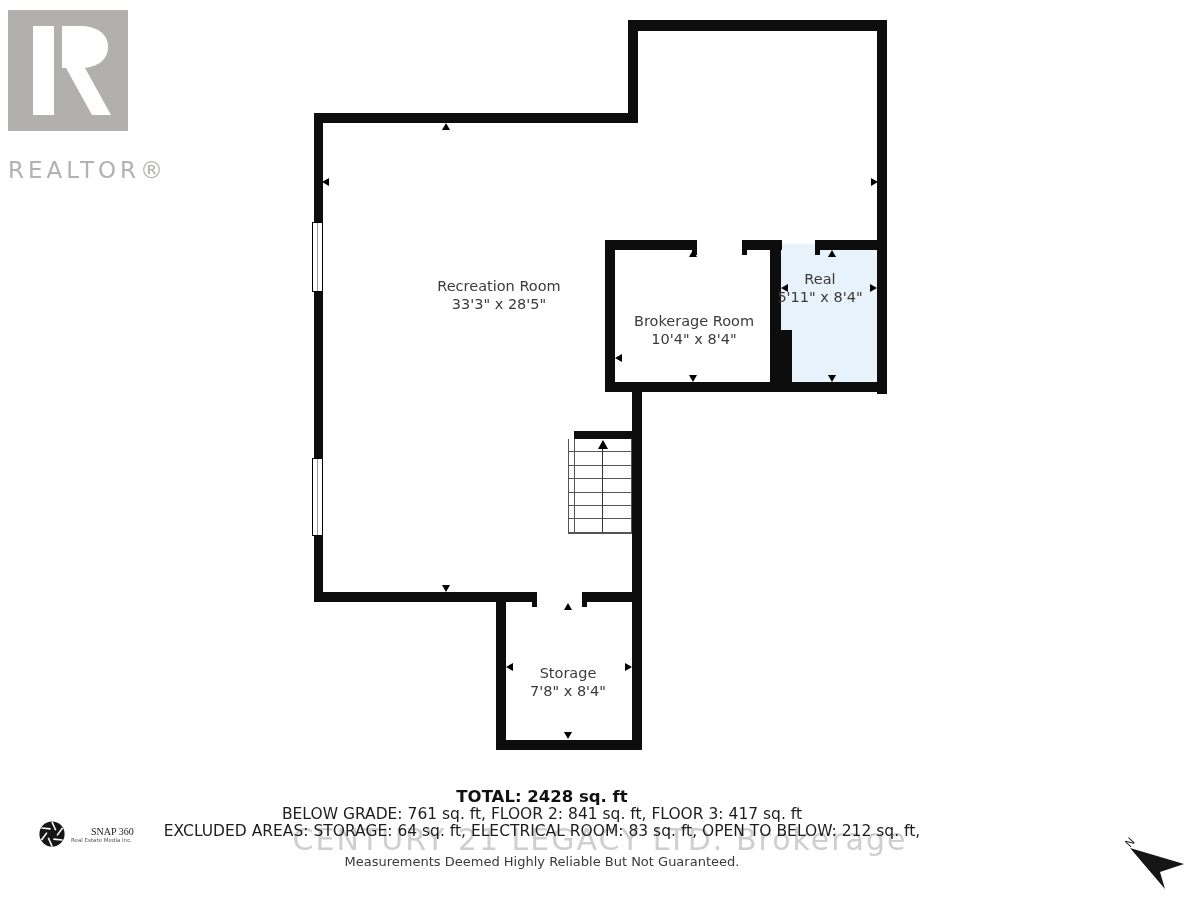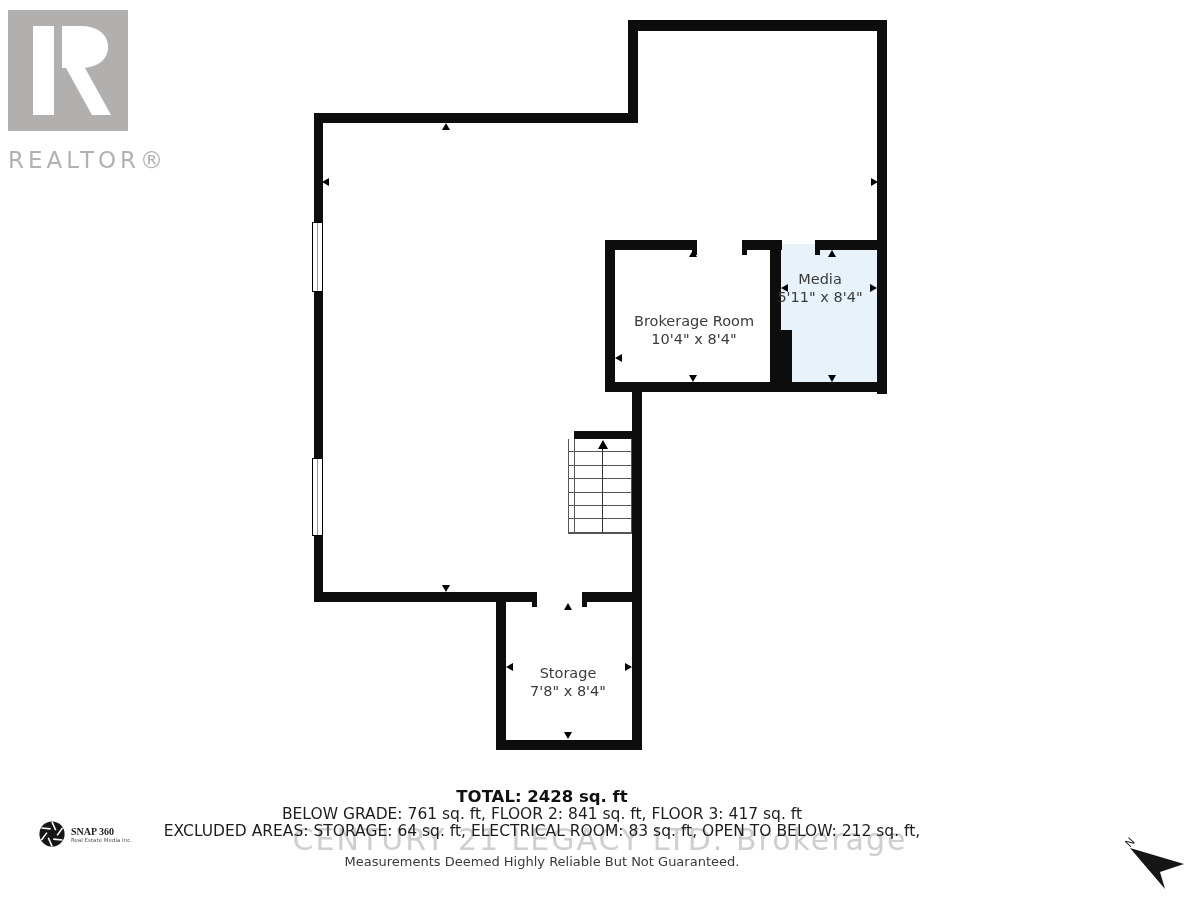--- a/index.html
+++ b/index.html
@@ -31,7 +31,7 @@
   .watermark{position:absolute;left:0;top:822px;width:1200px;text-align:center;
              font-size:30px;letter-spacing:2px;color:#cfcfcf;z-index:1;}
   .realtor{position:absolute;left:8px;top:10px;width:140px;}
-  .realtor-text{margin-top:12px;font-size:23px;letter-spacing:4px;color:#b4b2b0;}
+  .realtor-text{margin-top:22px;font-size:23px;letter-spacing:4px;color:#b4b2b0;}
   .snap{position:absolute;left:38px;top:820px;display:flex;align-items:center;gap:5px;}
   .snap-name{font-size:10px;font-weight:bold;color:#1b1b1b;font-family:"Liberation Serif",serif;}
   .snap-sub{font-size:5.5px;color:#555;}

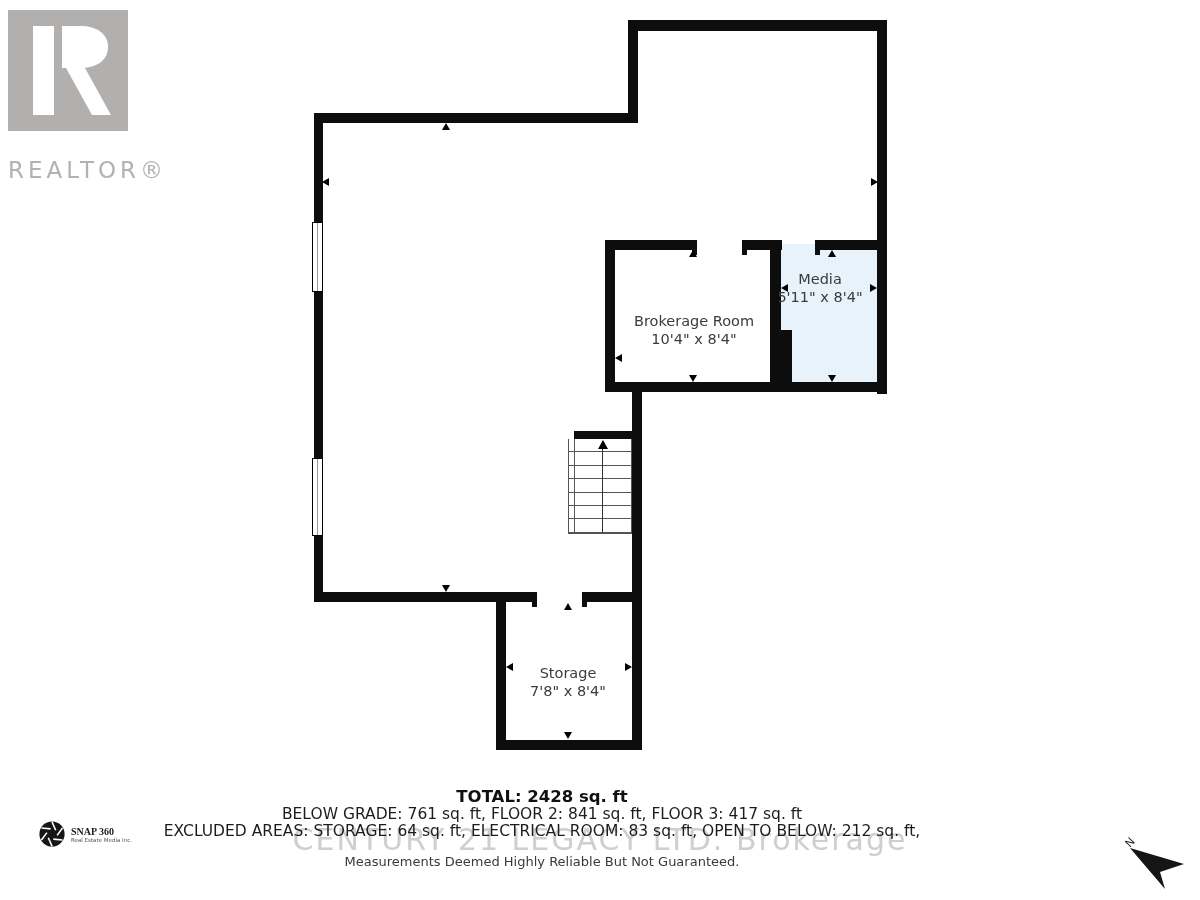--- a/index.html
+++ b/index.html
@@ -106,6 +106,10 @@
   <div class="arr-lf" style="left:506px;top:663px;"></div>
   <div class="arr-rt" style="left:625px;top:663px;"></div>
 
+  <div class="room-label" style="left:499px;top:295px;">
+    <div>Recreation Room</div>
+    <div>33'3" x 28'5"</div>
+  </div>
   <div class="room-label" style="left:694px;top:330px;">
     <div>Brokerage Room</div>
     <div>10'4" x 8'4"</div>

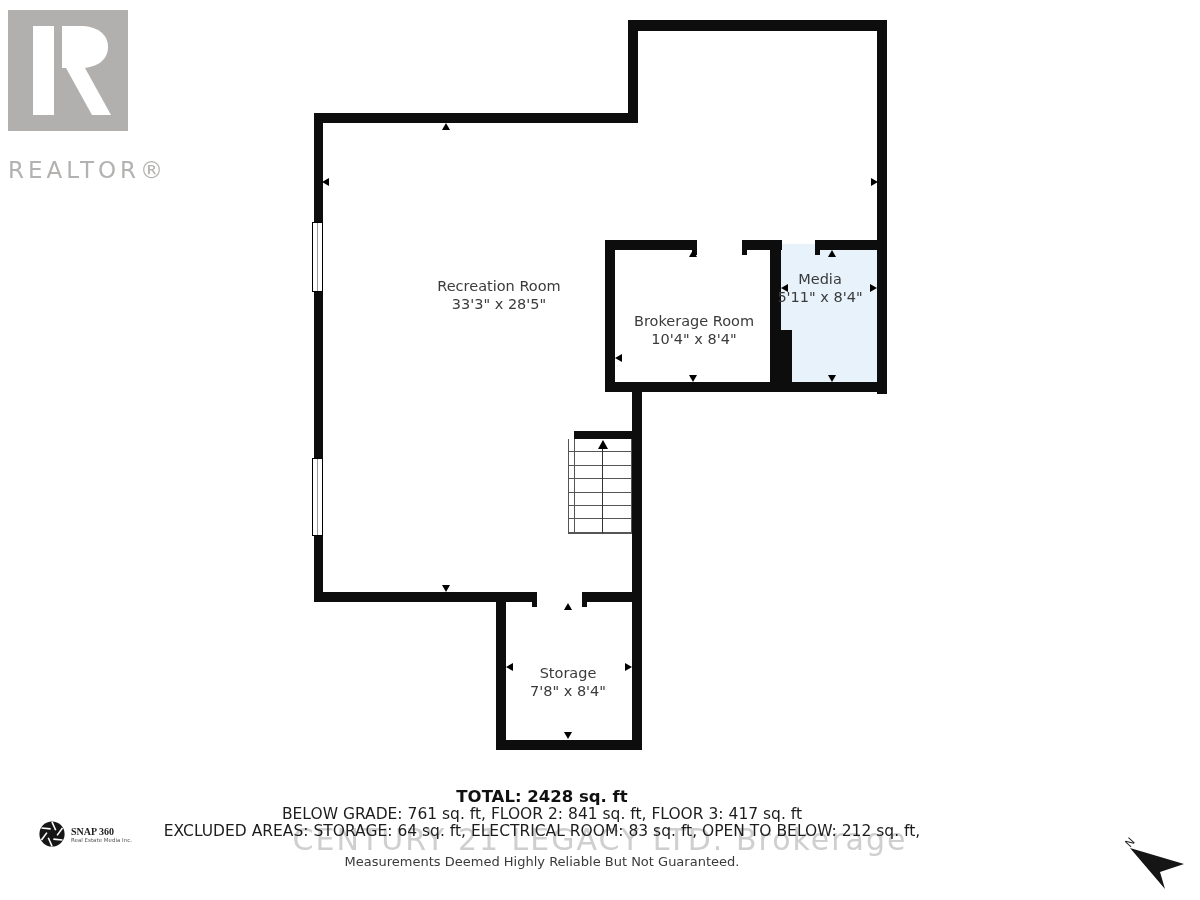--- a/index.html
+++ b/index.html
@@ -115,7 +115,7 @@
     <div>10'4" x 8'4"</div>
   </div>
   <div class="room-label" style="left:820px;top:288px;">
-    <div>Media</div>
+    <div>Real</div>
     <div>5'11" x 8'4"</div>
   </div>
   <div class="room-label" style="left:568px;top:682px;">

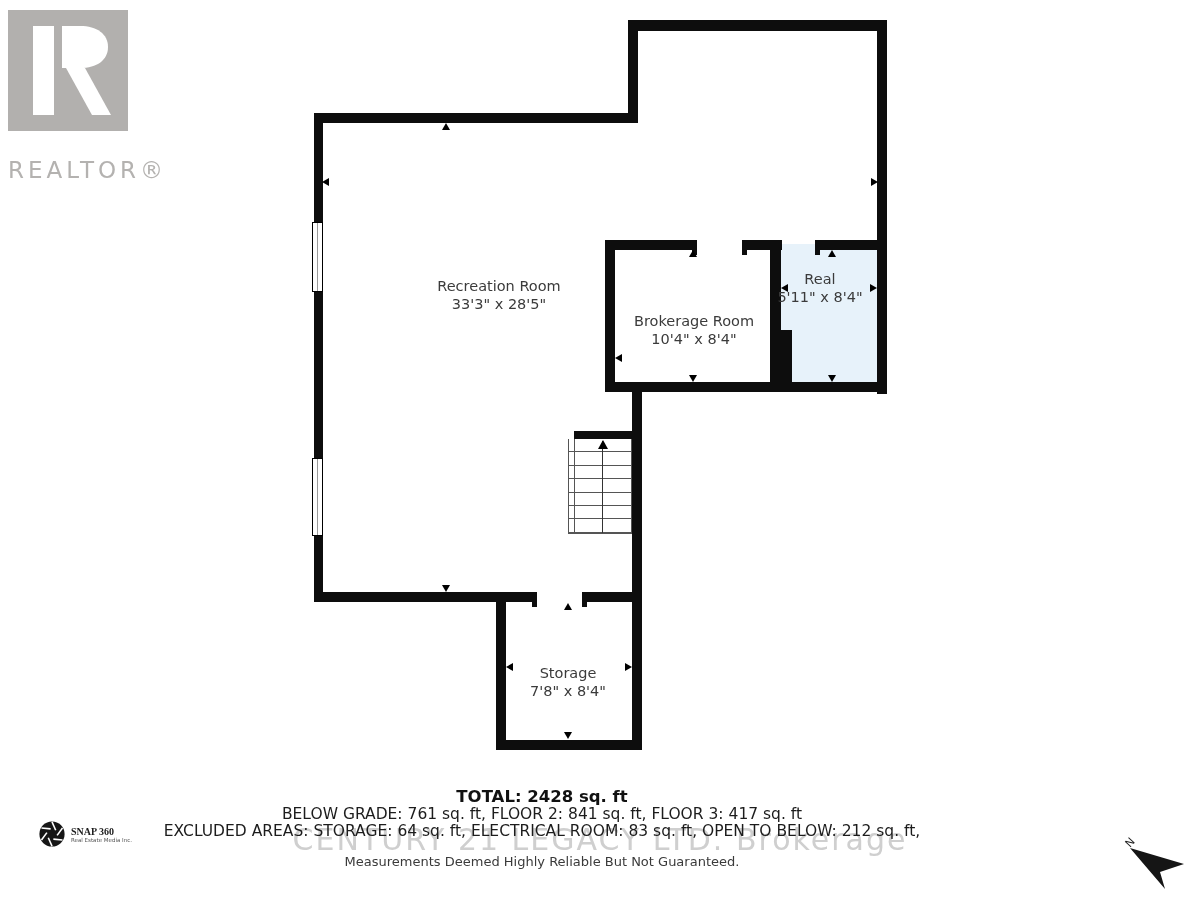--- a/index.html
+++ b/index.html
@@ -33,7 +33,7 @@
   .realtor{position:absolute;left:8px;top:10px;width:140px;}
   .realtor-text{margin-top:22px;font-size:23px;letter-spacing:4px;color:#b4b2b0;}
   .snap{position:absolute;left:38px;top:820px;display:flex;align-items:center;gap:5px;}
-  .snap-name{font-size:10px;font-weight:bold;color:#1b1b1b;font-family:"Liberation Serif",serif;}
+  .snap-name{font-size:10px;font-weight:normal;color:#1b1b1b;font-family:"Liberation Serif",serif;margin-left:20px;}
   .snap-sub{font-size:5.5px;color:#555;}
   .north{position:absolute;left:1118px;top:832px;width:76px;height:60px;}
   .north-n{position:absolute;left:1126px;top:836px;font-size:11px;color:#222;transform:rotate(-48deg);z-index:4;}

